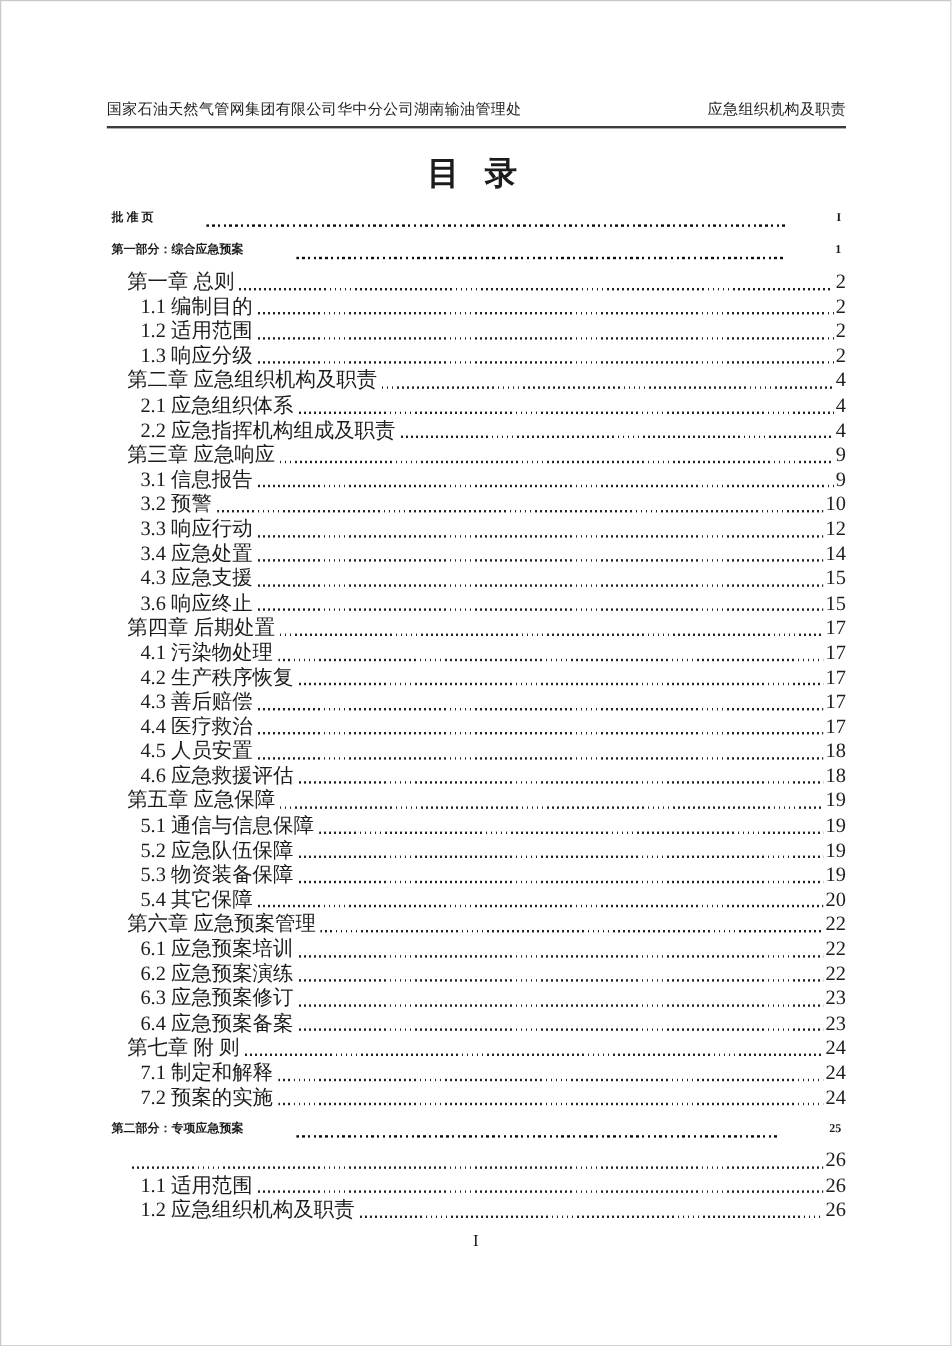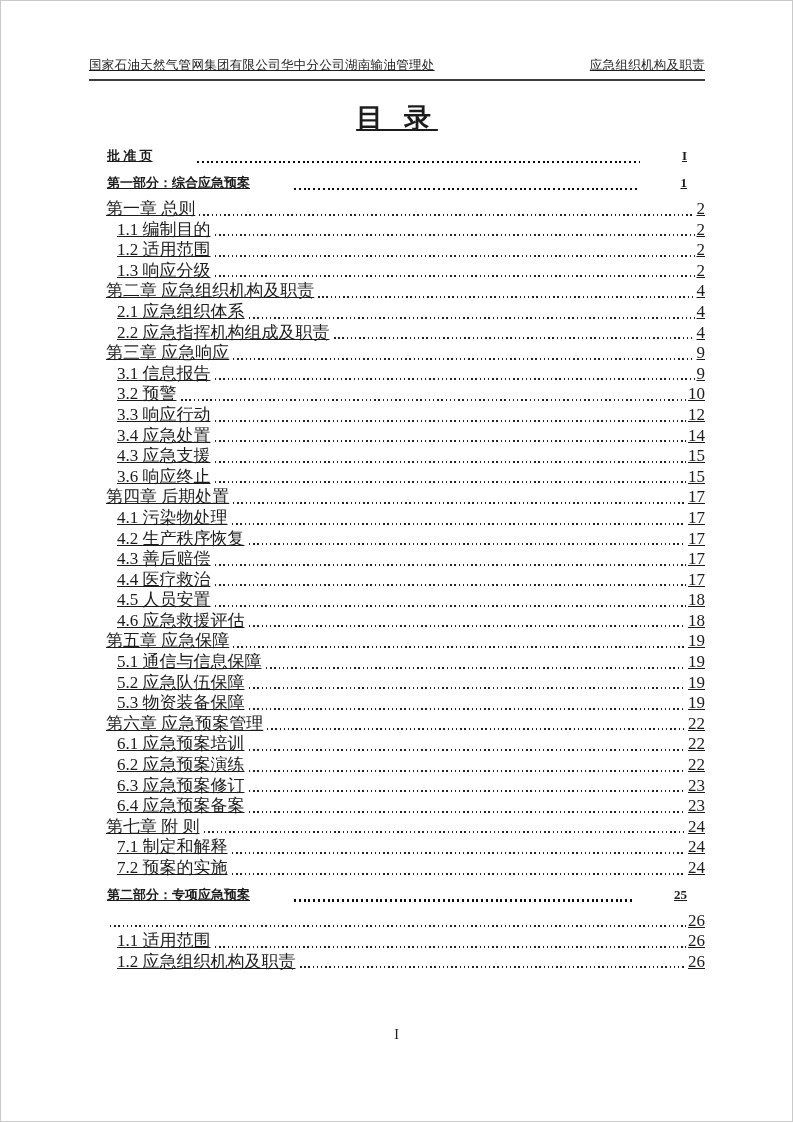--- a/index.html
+++ b/index.html
@@ -17,9 +17,8 @@
   .page-inner {
     position: absolute;
     top: 0; left: 0; right: 0; bottom: 0;
-    padding: 56px 87px 0 88px;
+    padding: 82px 87px 0 88px;
     box-sizing: border-box;
-    text-decoration: underline;
   }
   .header {
     display: flex;

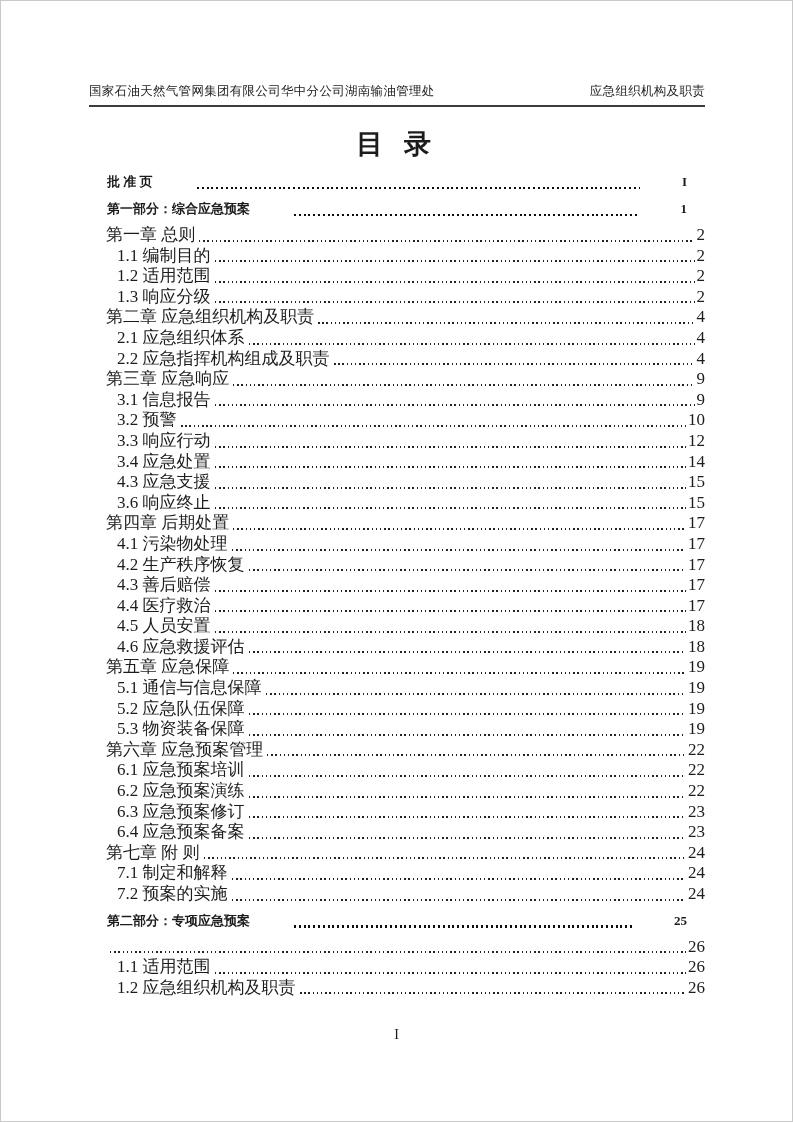--- a/index.html
+++ b/index.html
@@ -49,10 +49,10 @@
   }
   .toc-row.lvl0 {
     font-weight: bold;
-    font-size: 13px;
+    font-size: 10px;
     height: 22px;
     line-height: 22px;
-    margin: 5px 18px;
+    margin: 5px 4px;
     gap: 40px;
   }
   .toc-row.lvl1 { padding-left: 17px; }

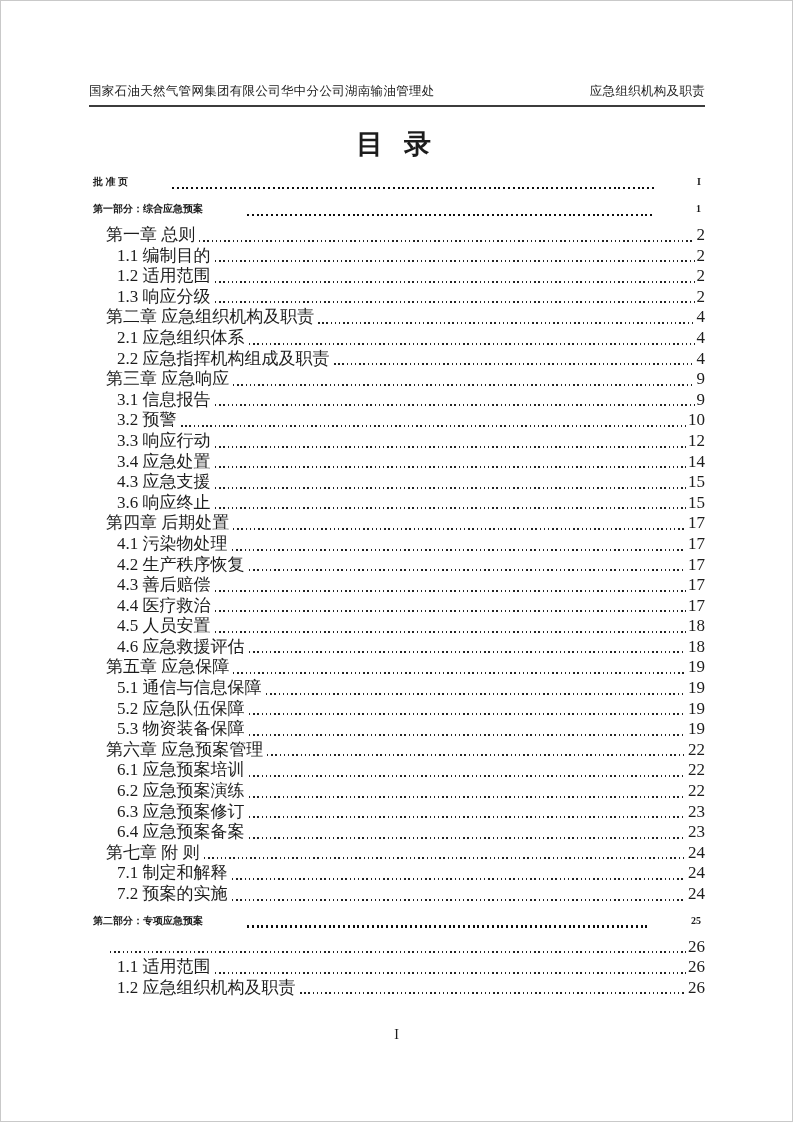--- a/index.html
+++ b/index.html
@@ -228,6 +228,11 @@
     <span class="leader"></span>
     <span class="toc-page">19</span>
   </div>
+        <div class="toc-row lvl2">
+    <span class="toc-text">5.4 其它保障</span>
+    <span class="leader"></span>
+    <span class="toc-page">20</span>
+  </div>
         <div class="toc-row lvl1">
     <span class="toc-text">第六章 应急预案管理</span>
     <span class="leader"></span>

